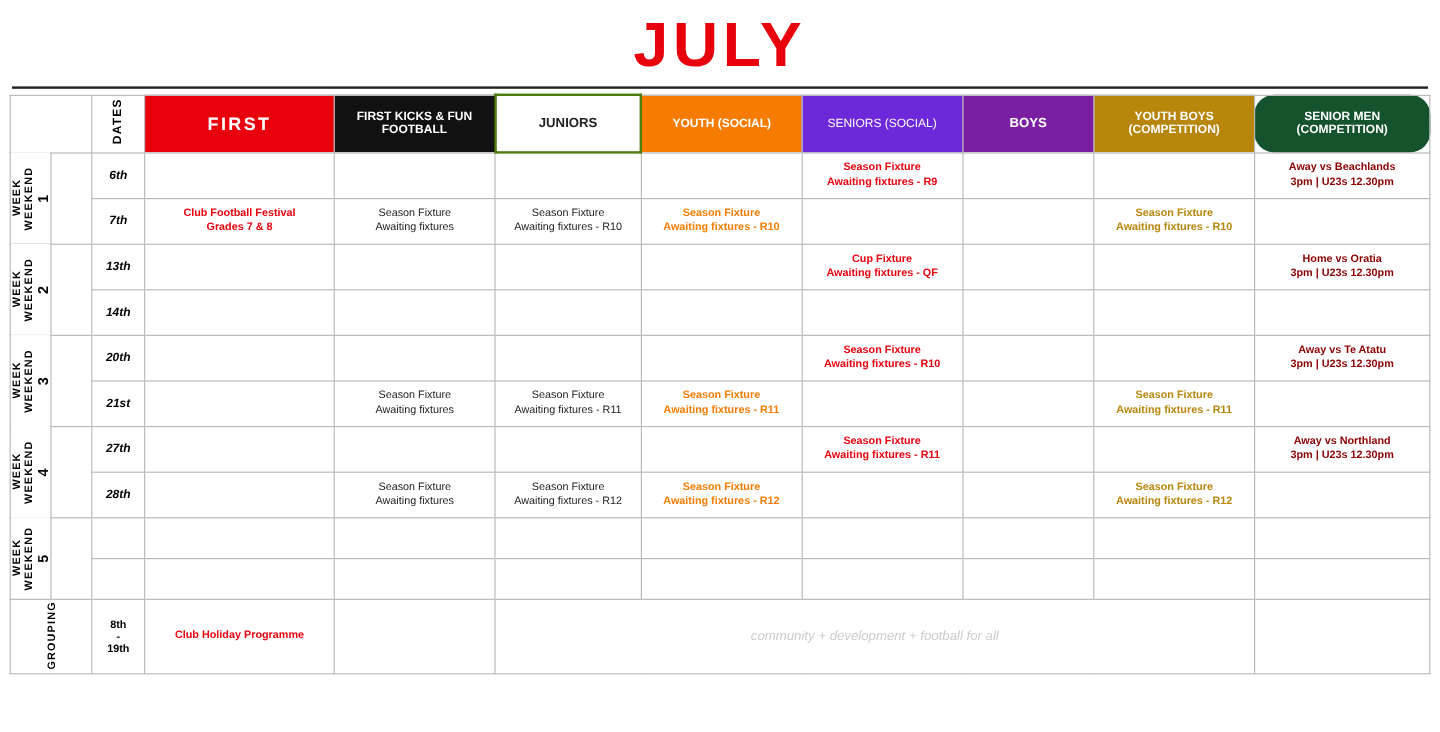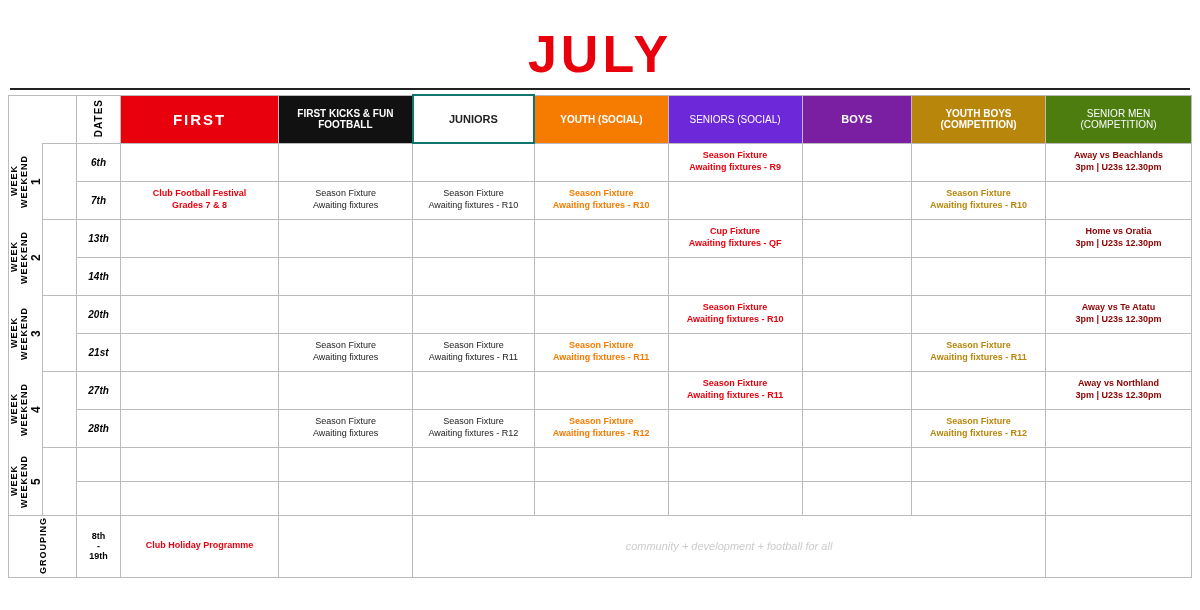--- a/index.html
+++ b/index.html
@@ -17,7 +17,6 @@
       color: #e8000d;
       padding: 8px 0 4px 0;
       letter-spacing: 4px;
-      margin-top: 16px;
     }
     .divider {
       border: none;

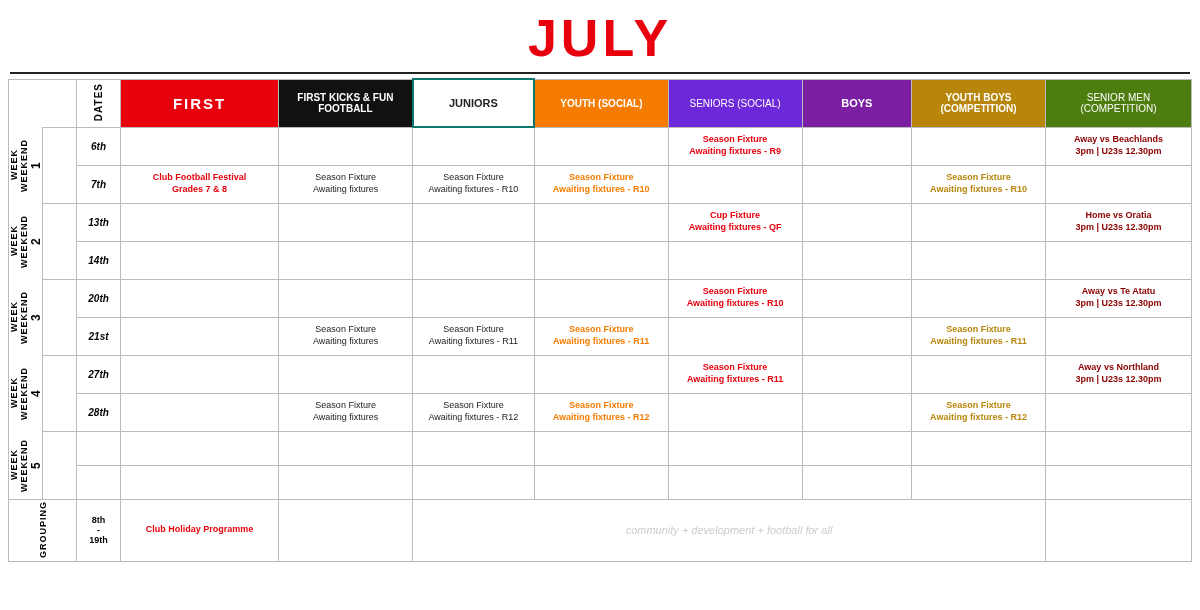--- a/index.html
+++ b/index.html
@@ -77,7 +77,7 @@
       color: #222;
       font-weight: bold;
       font-size: 11px;
-      border: 2px solid #0f766e;
+      border: 2px solid #4d7c0f;
     }
     .hdr-youth {
       background: #f57c00;

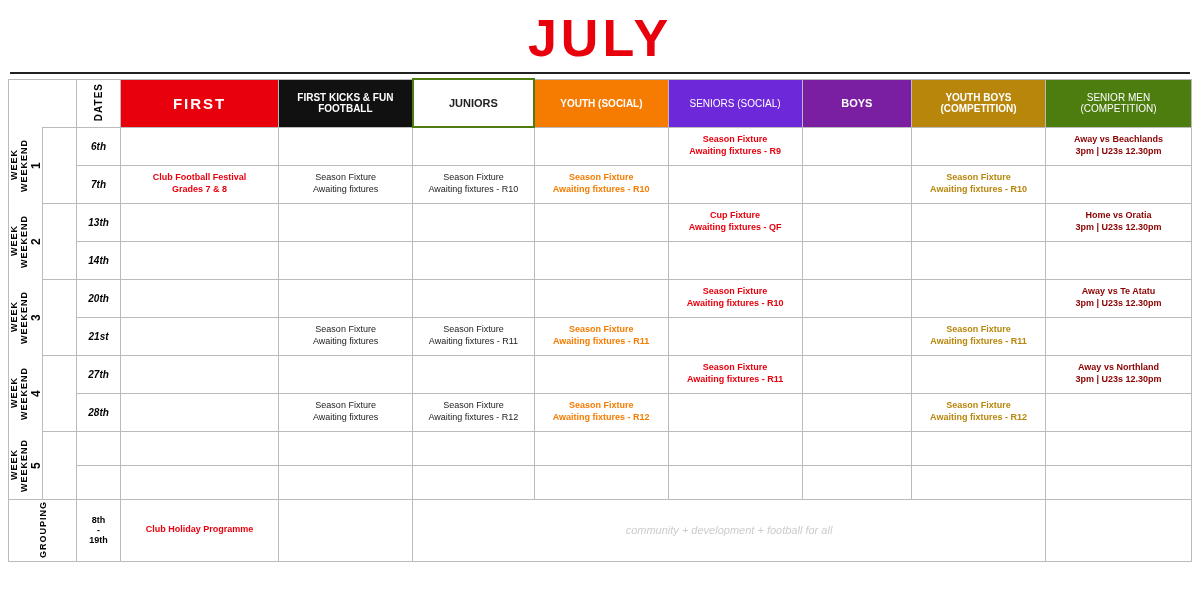--- a/index.html
+++ b/index.html
@@ -104,10 +104,11 @@
       font-size: 10px;
     }
     .hdr-seniormen {
-      background: #4d7c0f;
-      color: #fff;
-      font-weight: normal;
-      font-size: 10px;
+      background: #14532d;
+      color: #fff;
+      font-weight: bold;
+      font-size: 10px;
+      border-radius: 17px;
     }
 
     

